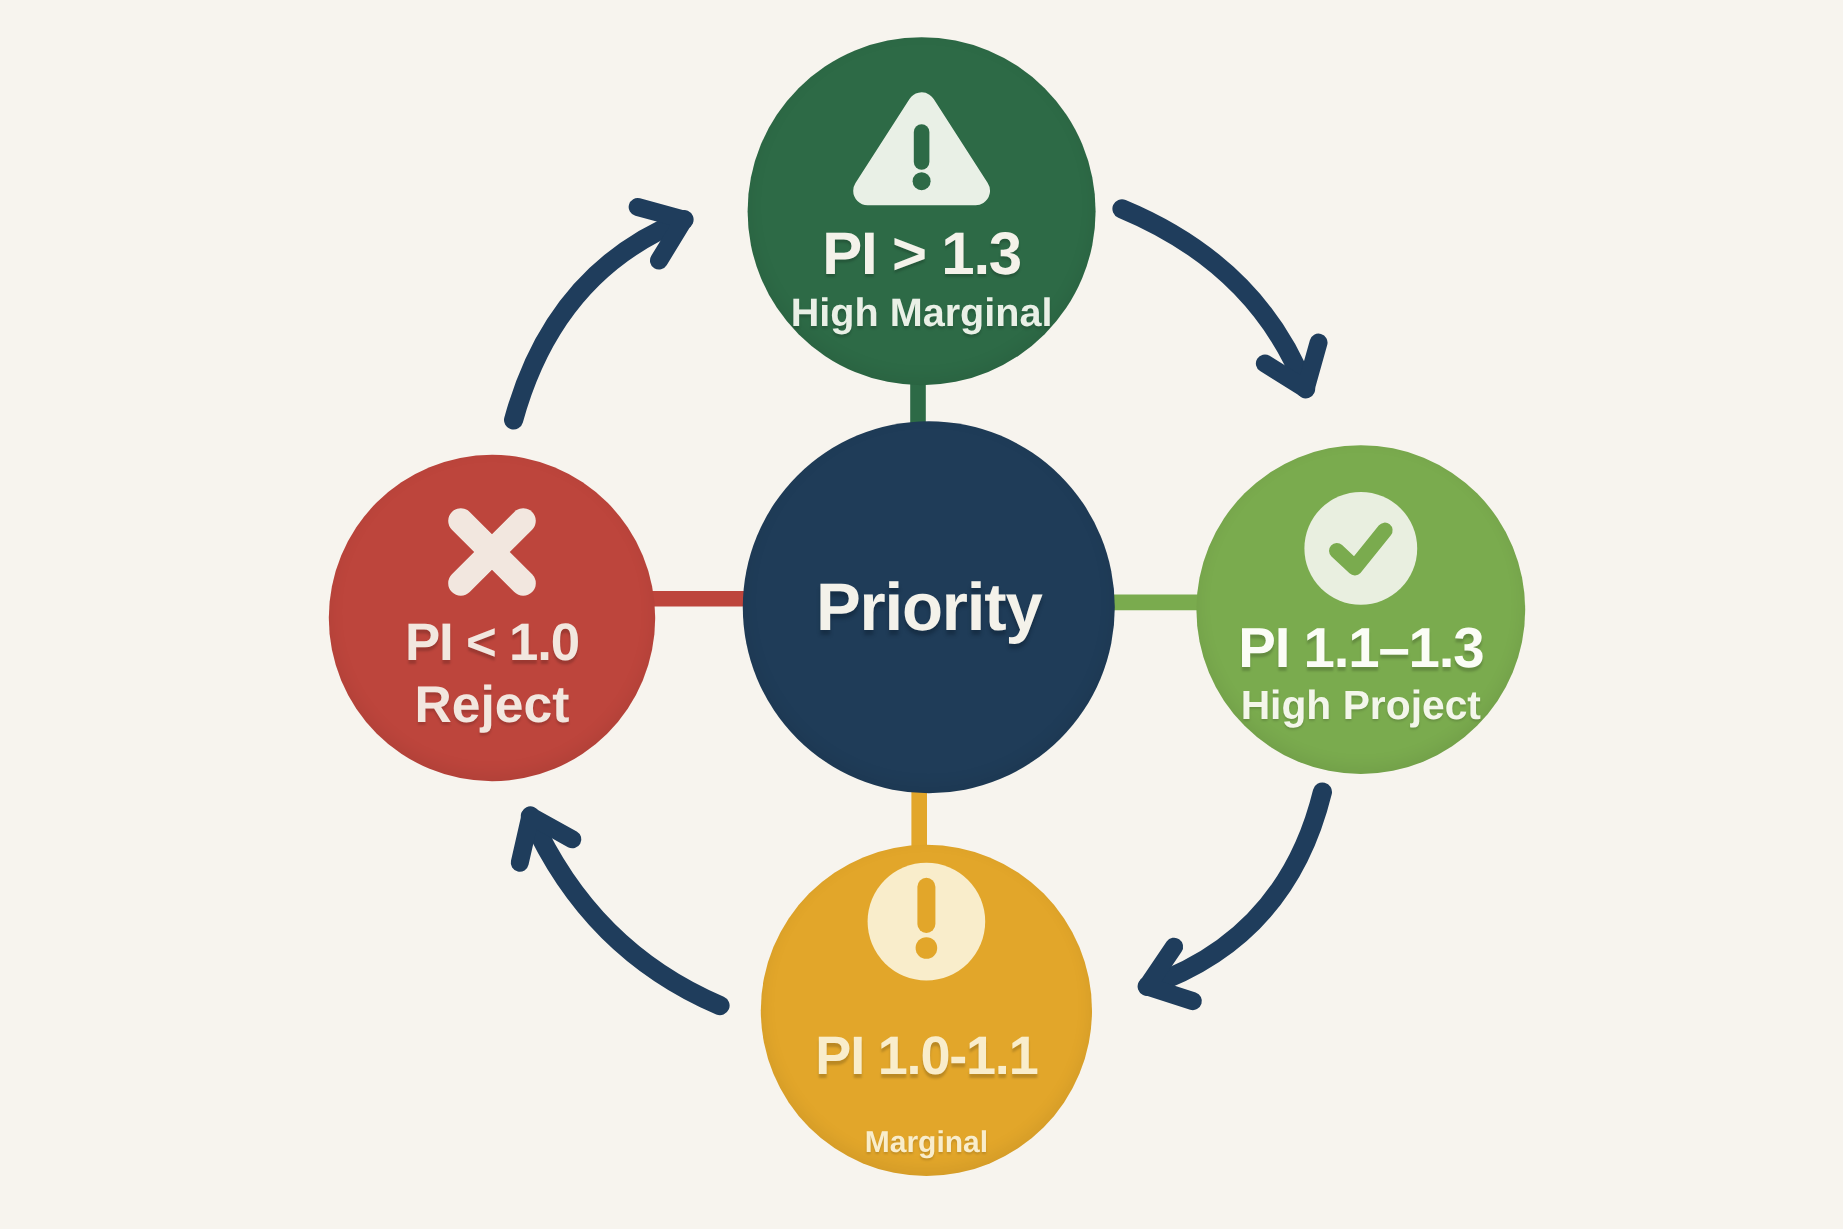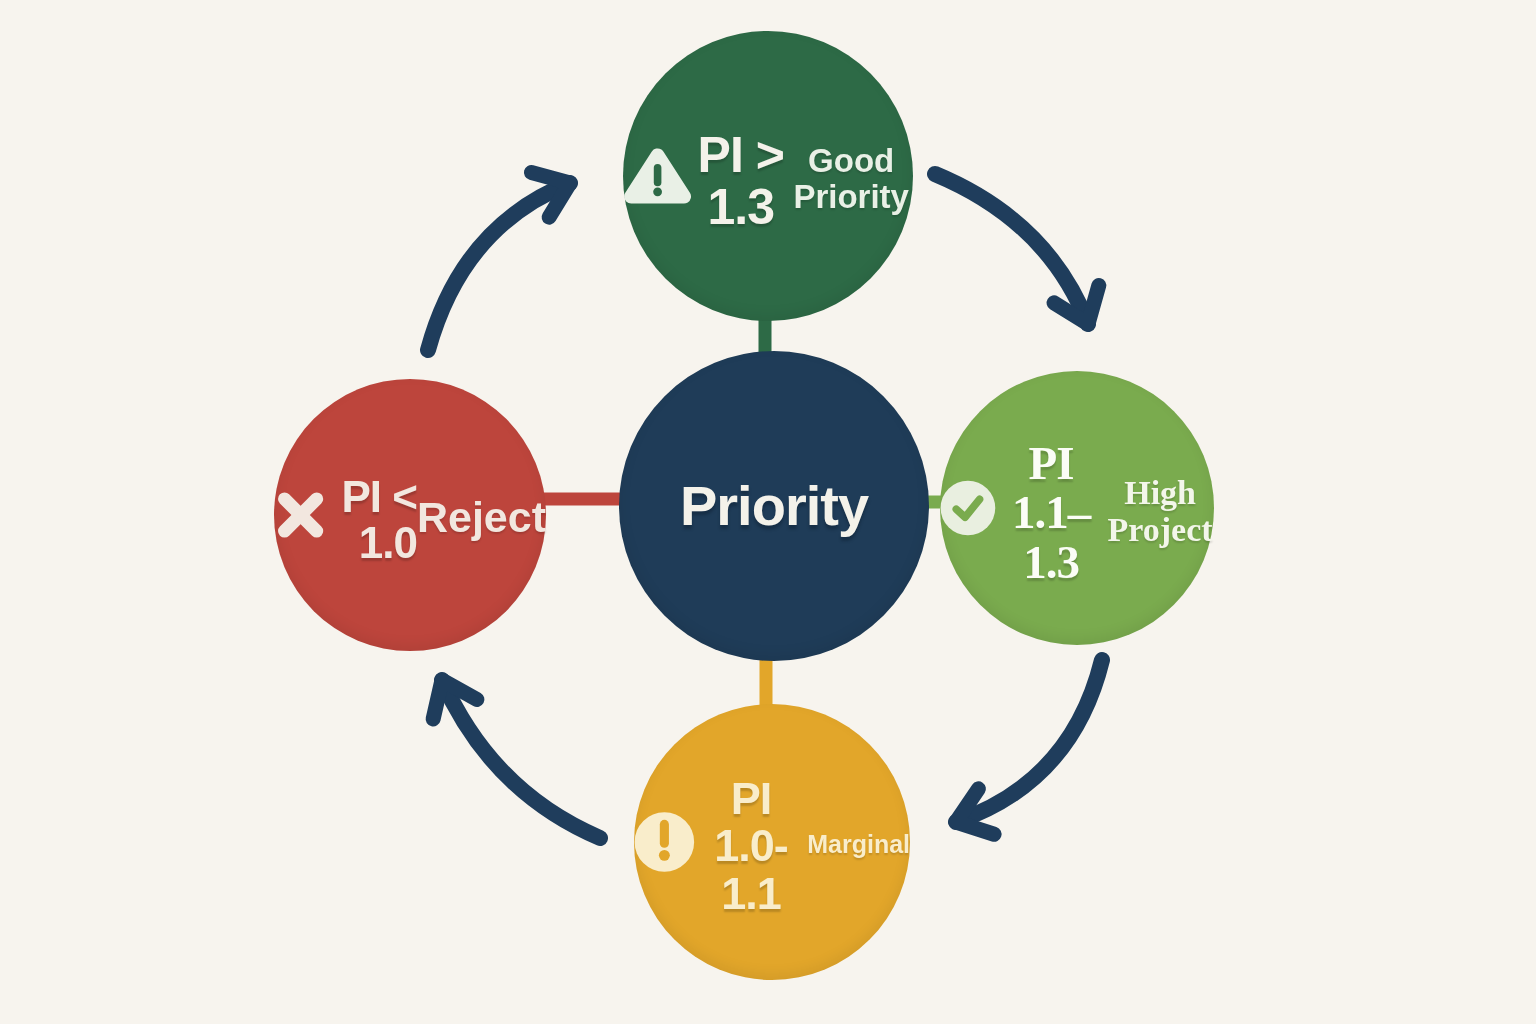--- a/index.html
+++ b/index.html
@@ -52,7 +52,7 @@
     position:absolute;
     border-radius:50%;
     display:flex;
-    flex-direction:row;
+    flex-direction:column;
     align-items:center;
     justify-content:center;
     text-align:center;

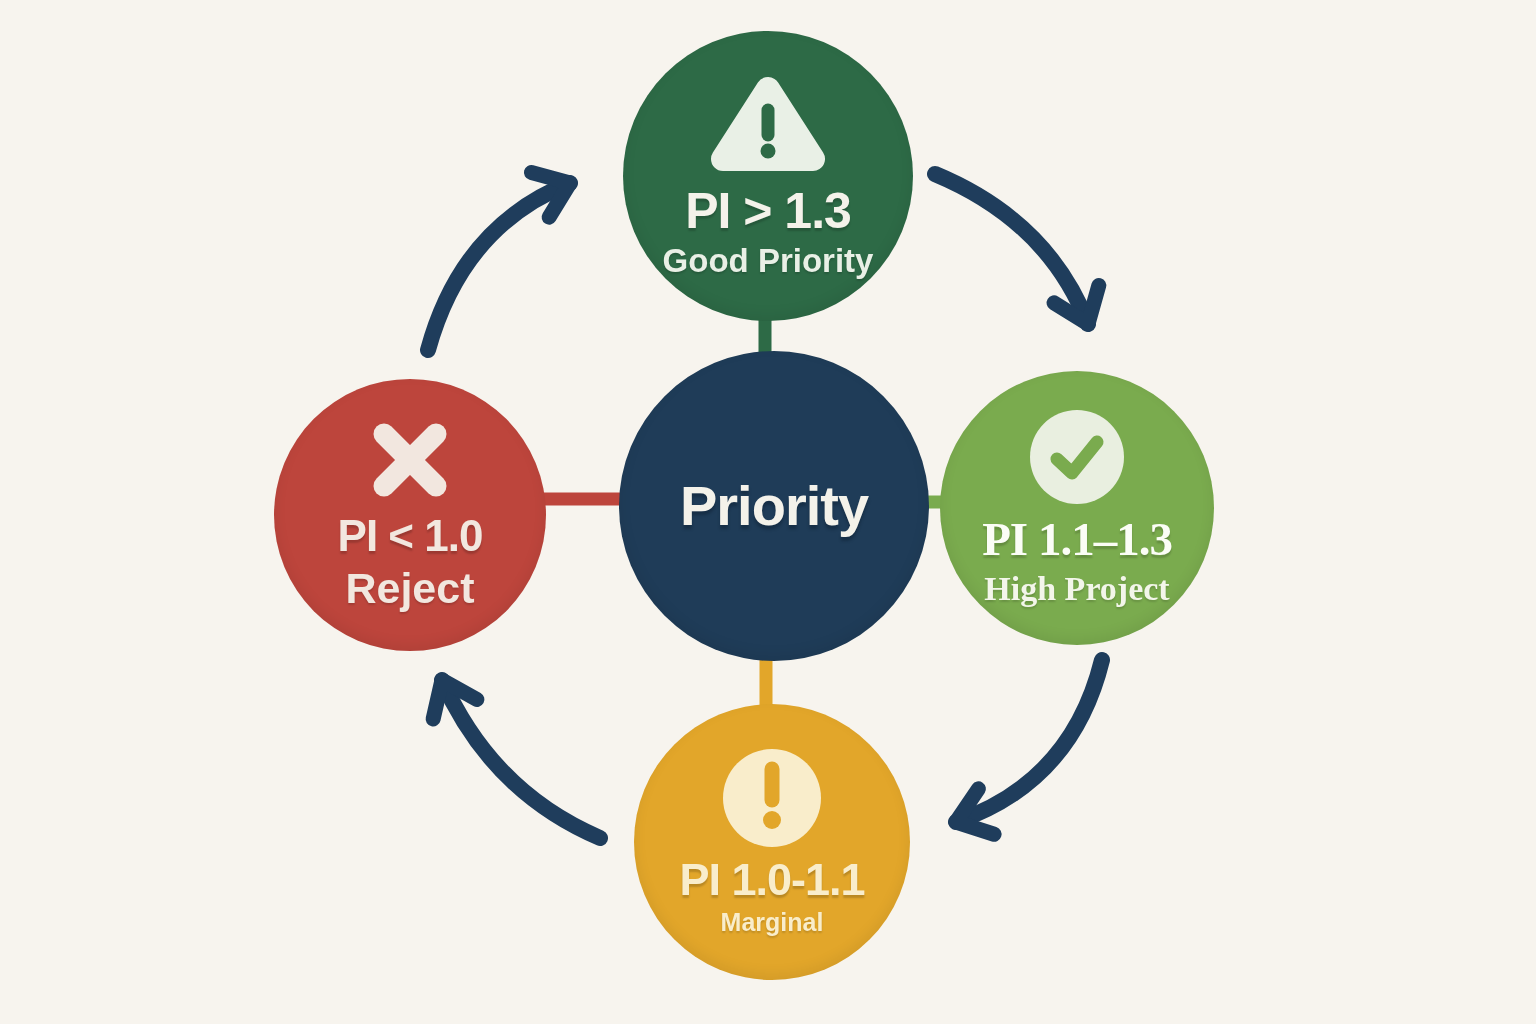--- a/index.html
+++ b/index.html
@@ -165,7 +165,7 @@
       <circle class="tri-dot" cx="59" cy="78" r="7.5"></circle>
     </svg>
     <div class="node-title">PI &gt; 1.3</div>
-    <div class="node-subtitle">Good Priority</div>
+    <div class="node-subtitle">High Marginal</div>
   </div>
 
   <div class="circle node-right">

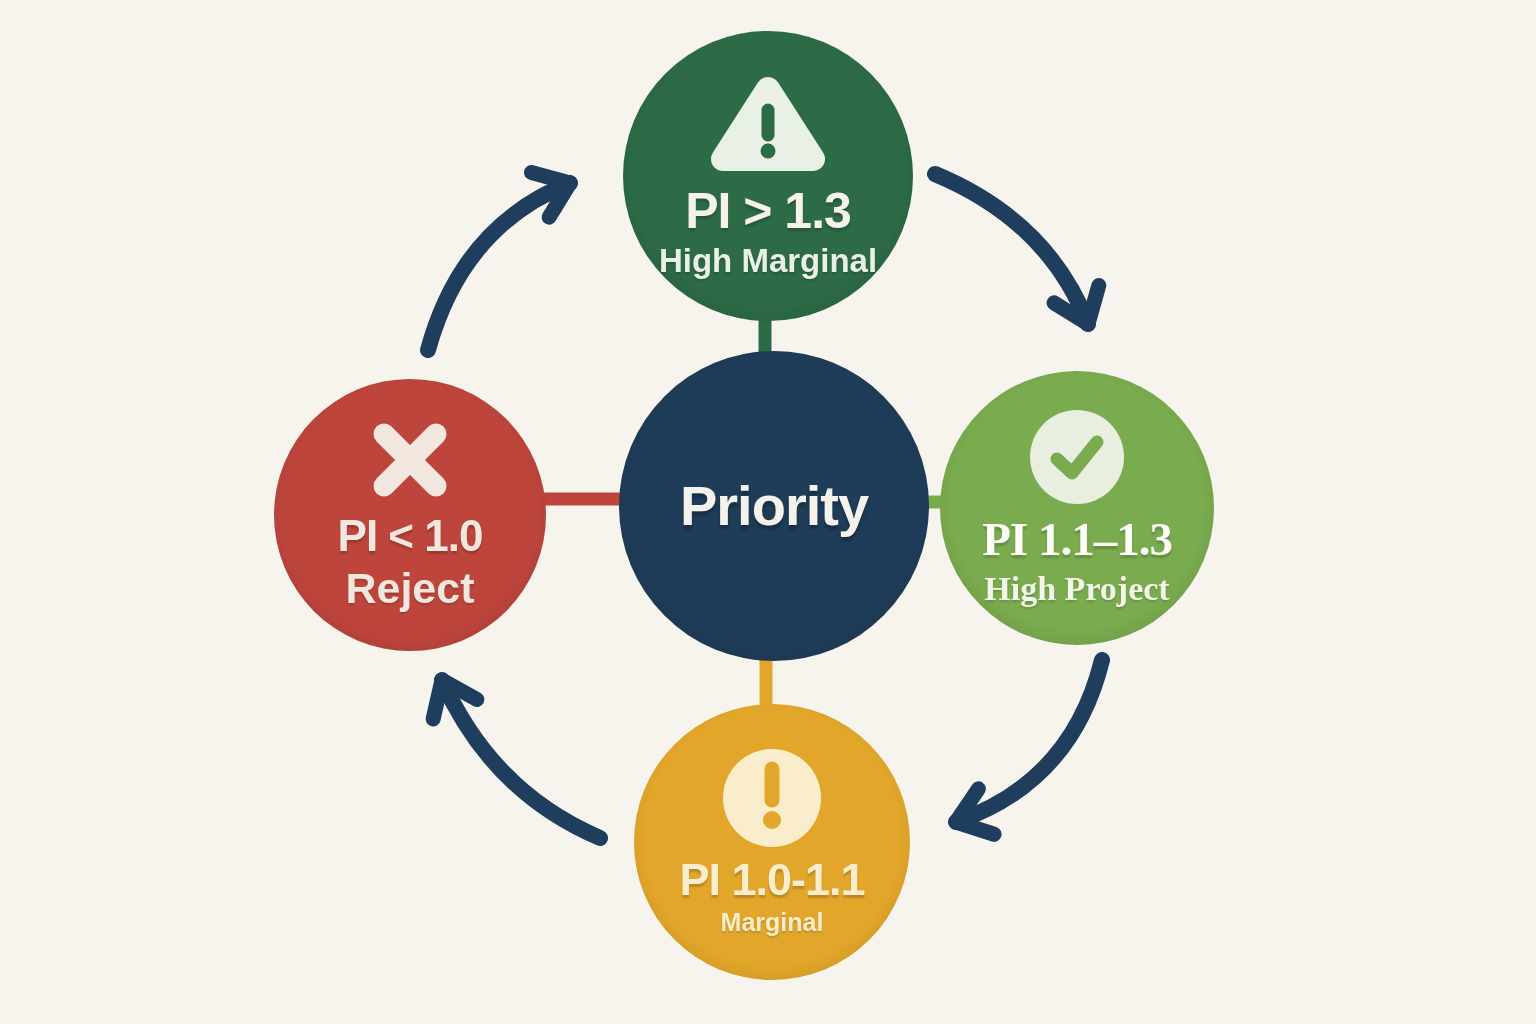--- a/index.html
+++ b/index.html
@@ -68,9 +68,8 @@
     background:var(--center-circle);
   }
   .node-right{
-    left:940px;top:371px;width:274px;height:274px;
+    left:997px;top:371px;width:274px;height:274px;
     background:var(--right-circle);
-    font-family:Liberation Serif, serif;
   }
   .node-bottom{
     left:634px;top:704px;width:276px;height:276px;

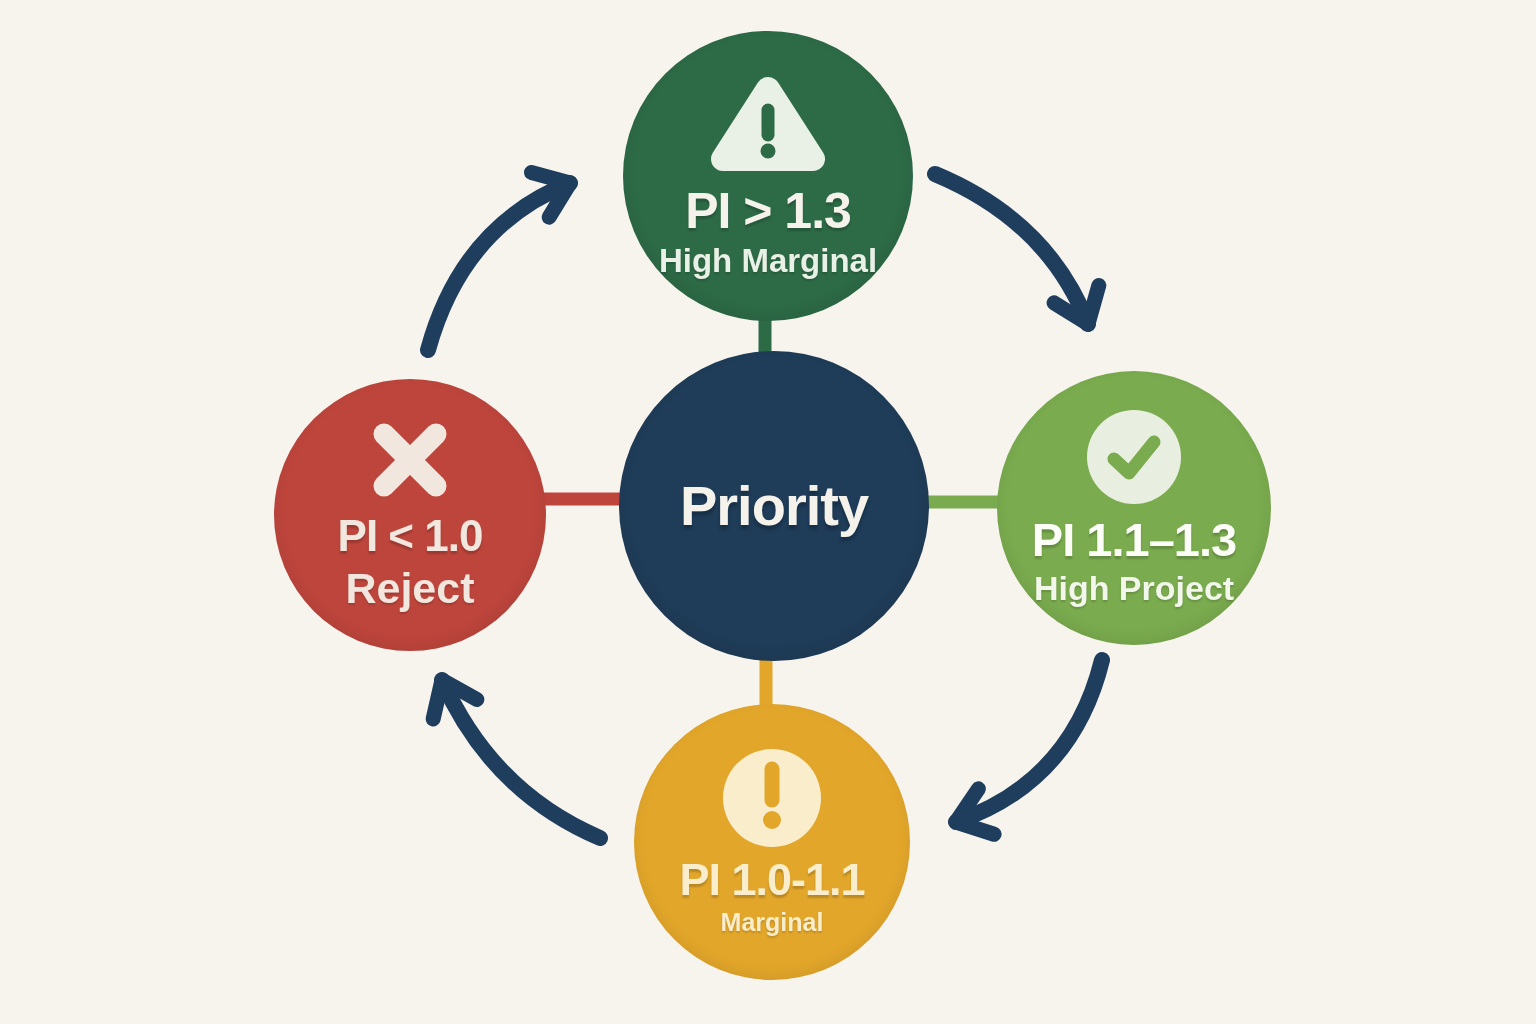--- a/index.html
+++ b/index.html
@@ -74,6 +74,7 @@
   .node-bottom{
     left:634px;top:704px;width:276px;height:276px;
     background:var(--bottom-circle);
+    gap:30px;
   }
   .node-left{
     left:274px;top:379px;width:272px;height:272px;

